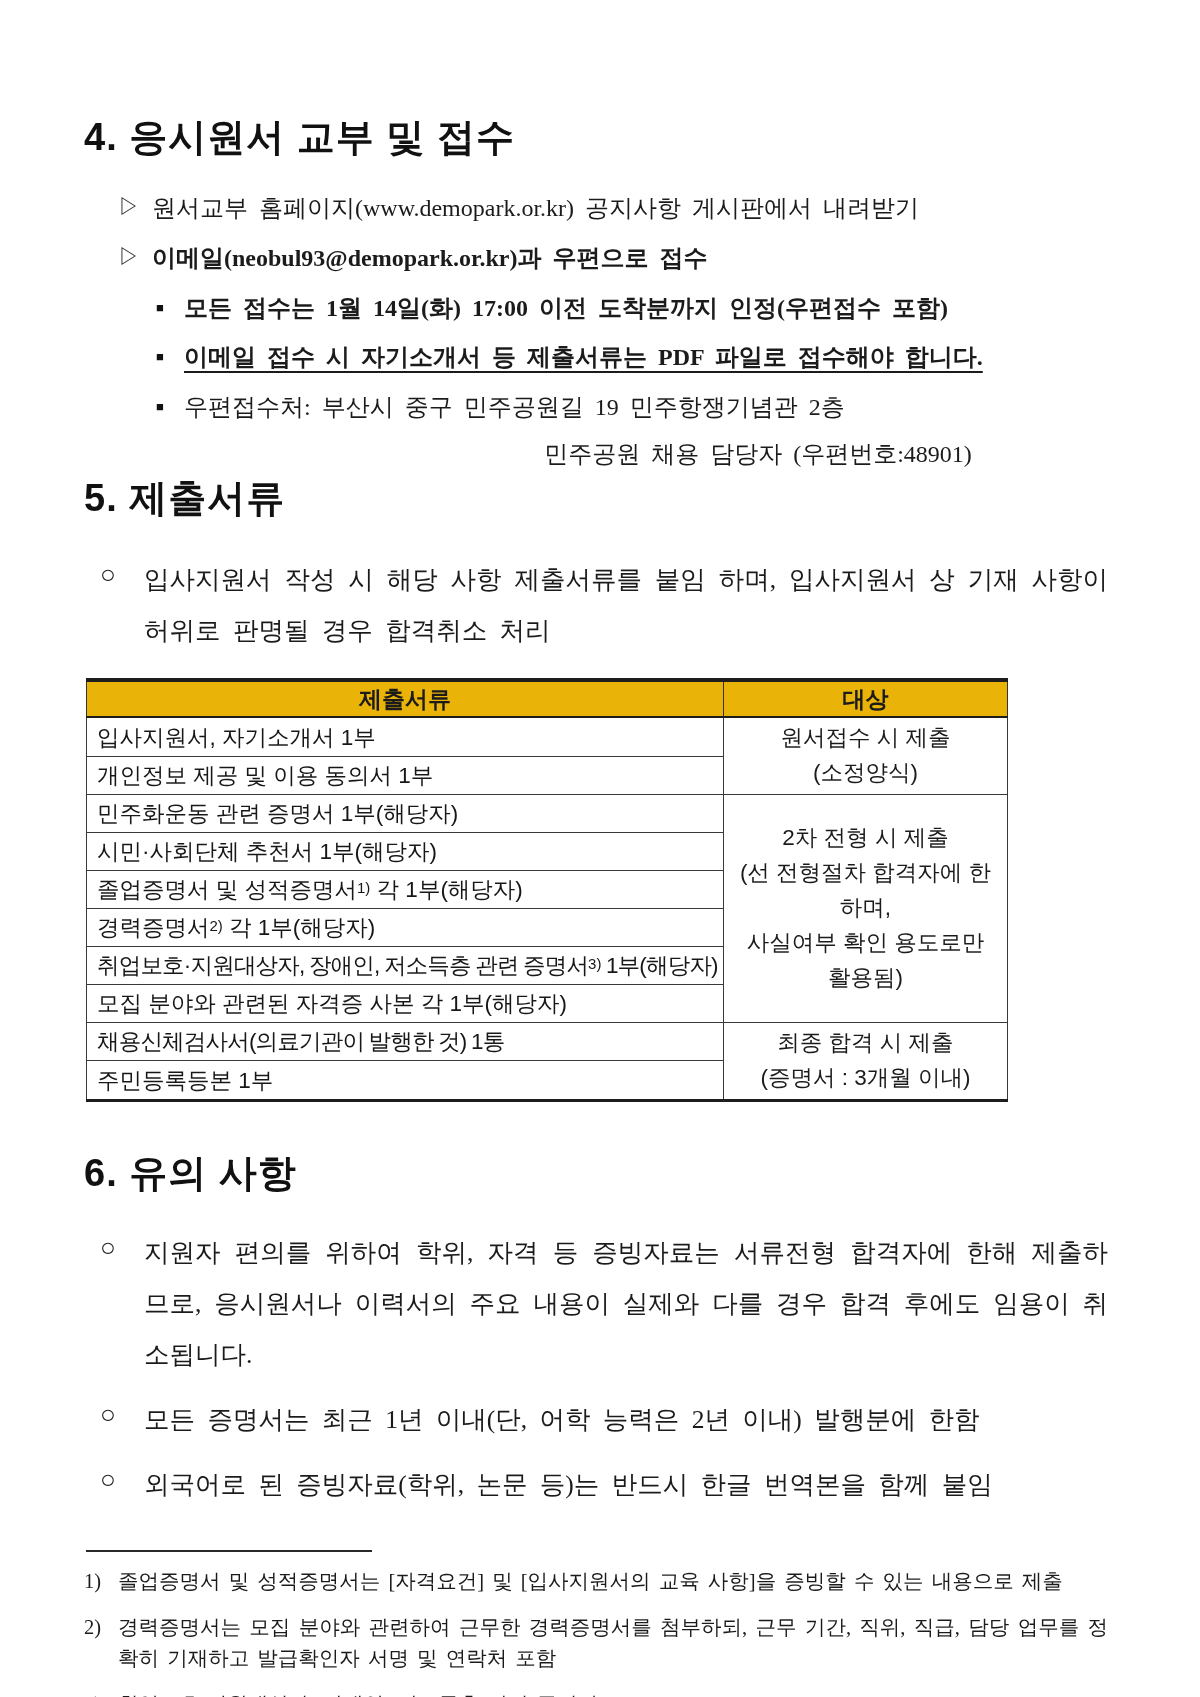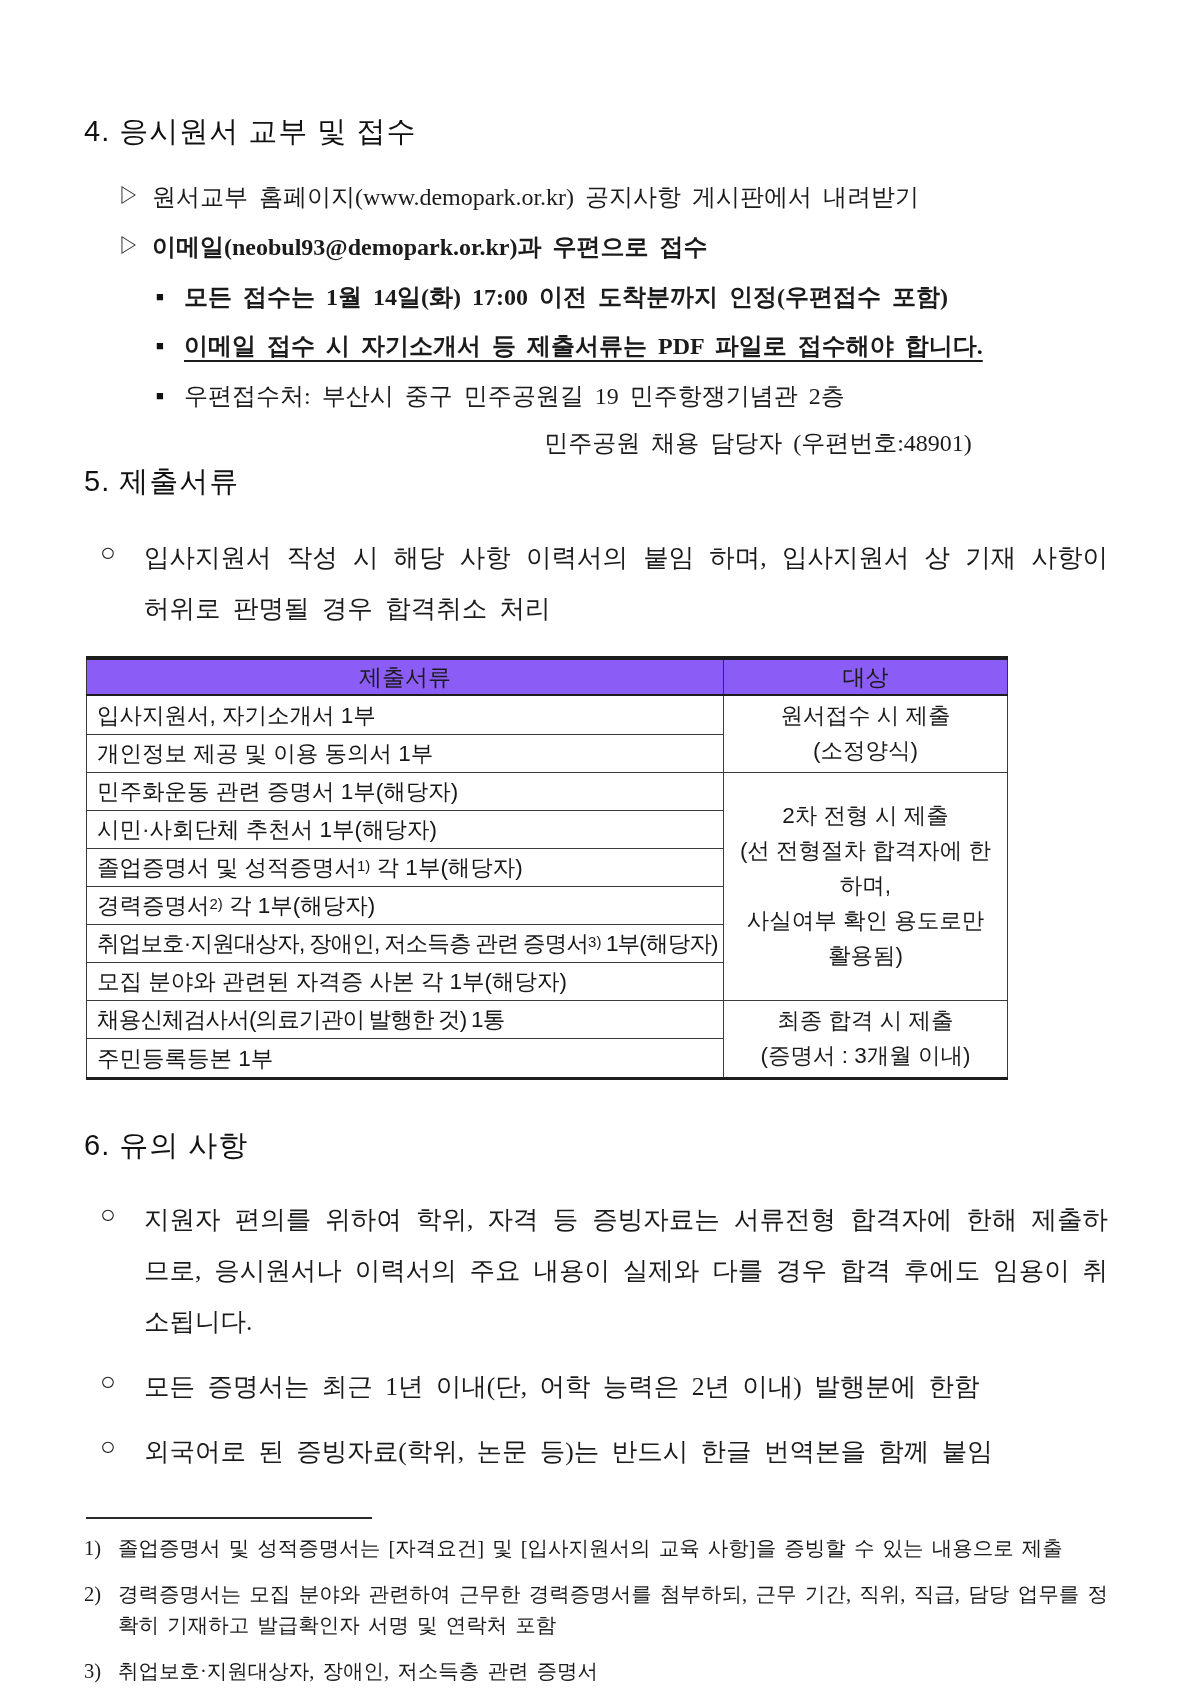--- a/index.html
+++ b/index.html
@@ -7,7 +7,7 @@
   body { width: 1200px; height: 1697px; font-family: "Liberation Serif", serif; color: #1b1b1b; }
   .page { width: 1200px; height: 1697px; padding: 112px 92px 40px 84px; overflow: hidden; background: #fff; }
 
-  .sec-title { font-family: "Liberation Sans", sans-serif; font-weight: 400; font-size: 29px; letter-spacing: 1px; color: #111; }
+  .sec-title { font-family: "Liberation Sans", sans-serif; font-weight: 700; font-size: 38px; letter-spacing: 1px; color: #111; }
   #sec4-title { margin-bottom: 26px; }
   #sec5-title { margin-bottom: 30px; }
   #sec6-title { margin-top: 46px; margin-bottom: 28px; }

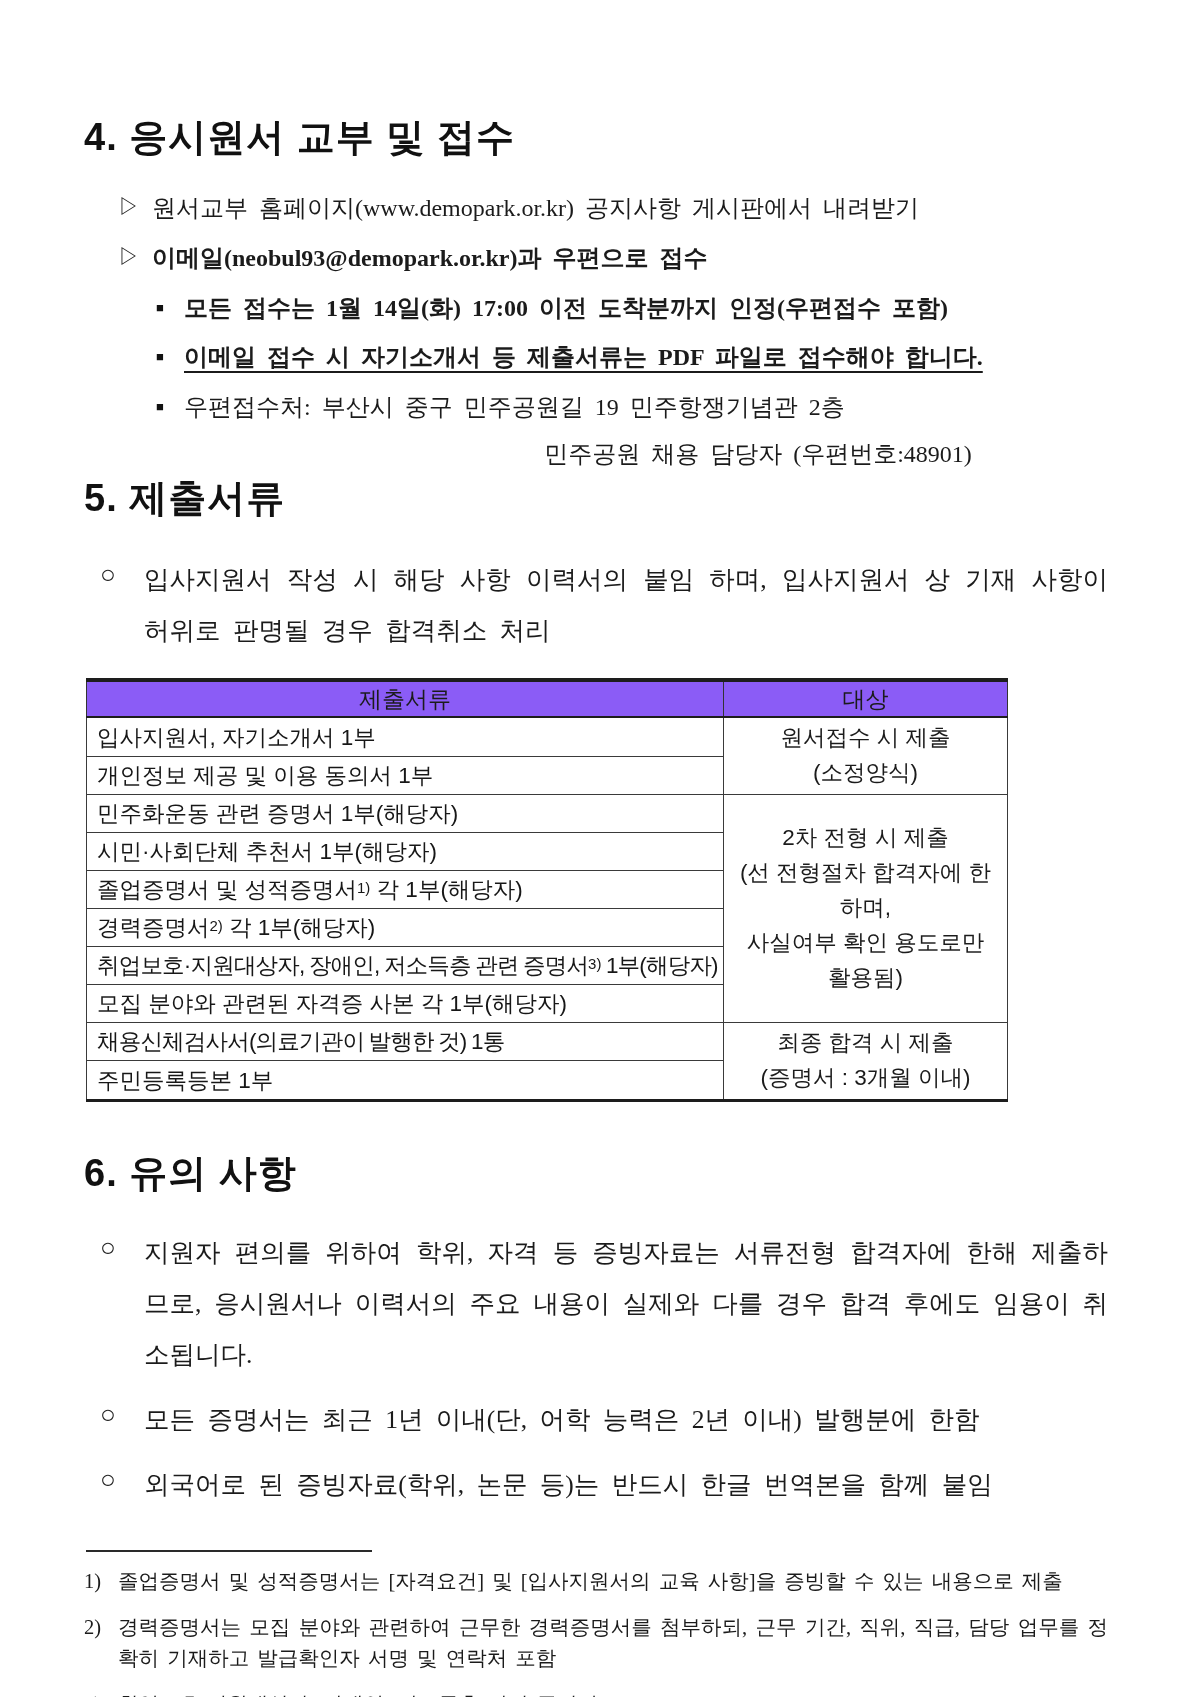--- a/index.html
+++ b/index.html
@@ -81,7 +81,7 @@
 
   <div class="circ-item">
     <span class="blt-circ">○</span>
-    <span class="circ-text">입사지원서 작성 시 해당 사항 이력서의 붙임 하며, 입사지원서 상 기재 사항이 허위로 판명될 경우 합격취소 처리</span>
+    <span class="circ-text">입사지원서 작성 시 해당 사항 제출서류를 붙임 하며, 입사지원서 상 기재 사항이 허위로 판명될 경우 합격취소 처리</span>
   </div>
 
   <table id="doc-table">

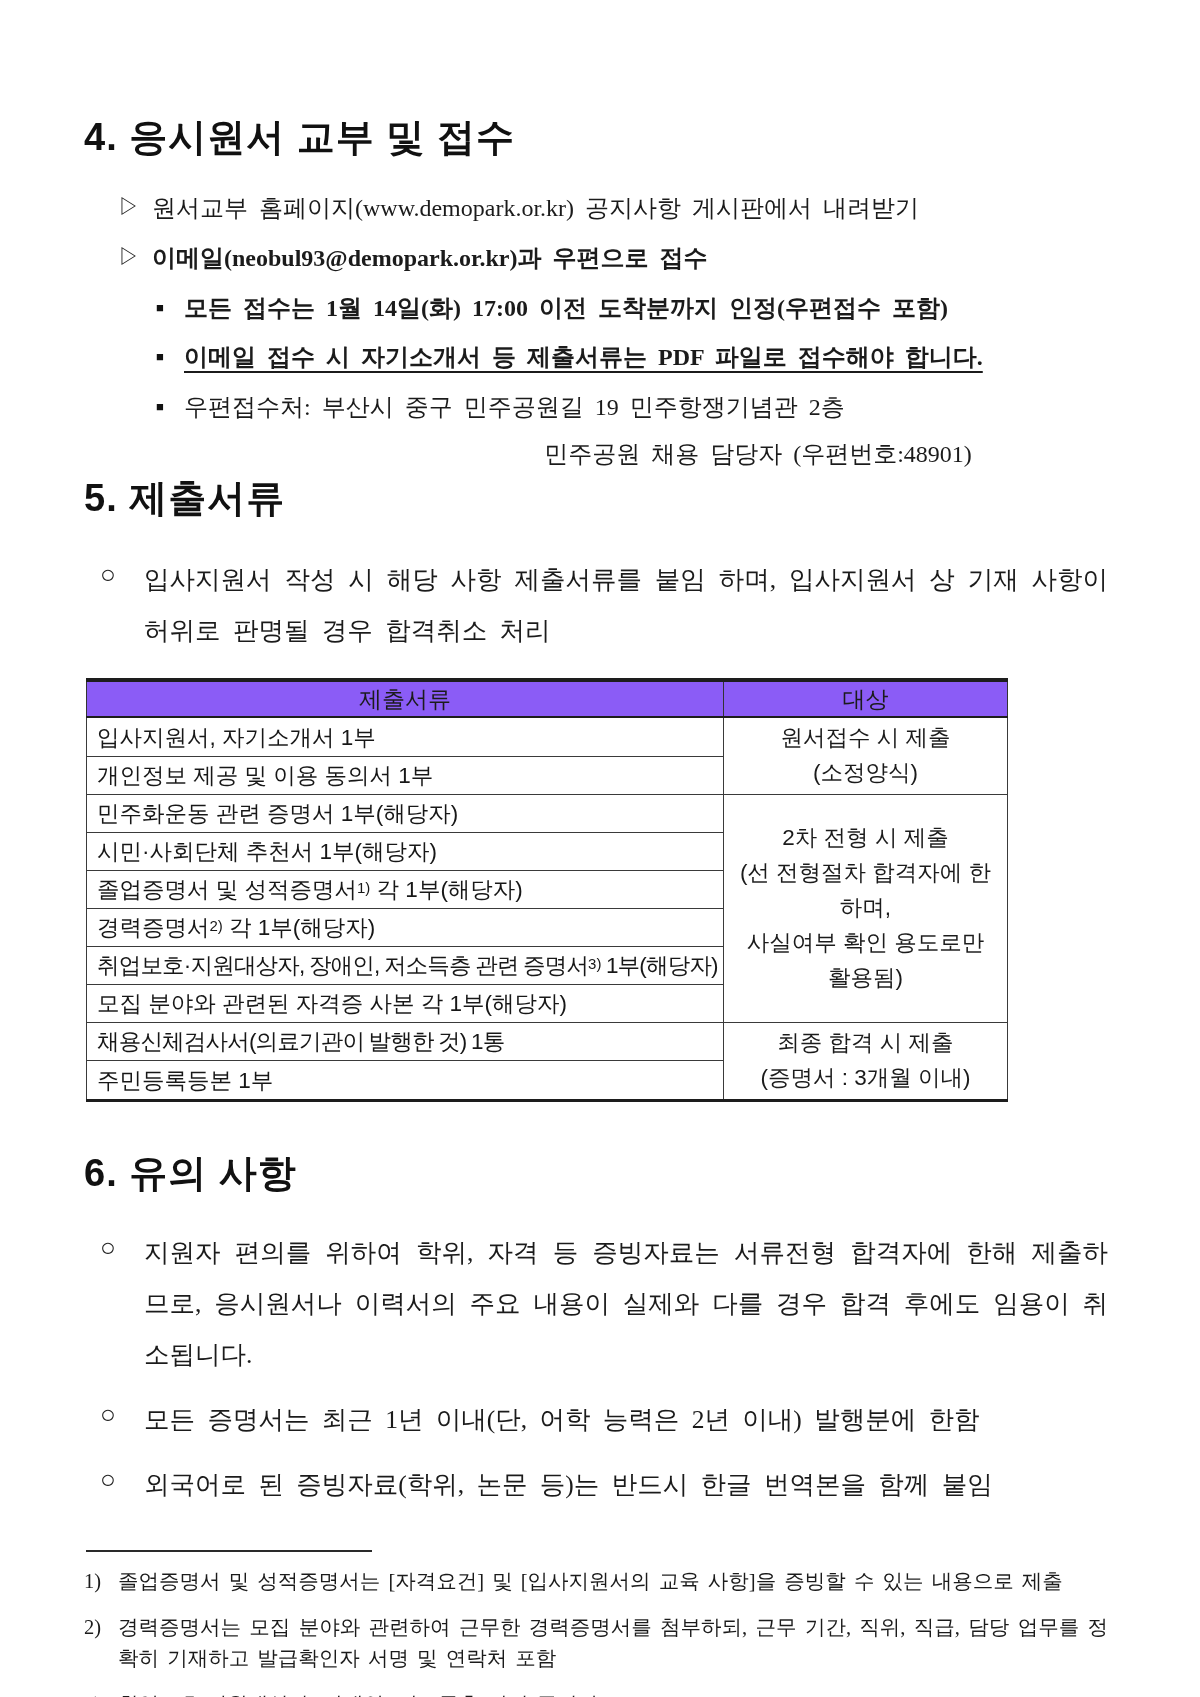--- a/index.html
+++ b/index.html
@@ -30,7 +30,7 @@
     font-family: "Liberation Sans", sans-serif; border-top: 4px solid #1d1d1d; border-bottom: 3px solid #1d1d1d; }
   #doc-table col.c1 { width: 637px; }
   #doc-table col.c2 { width: 284px; }
-  #doc-table th { background: #8b5cf6; font-size: 23px; font-weight: 400; height: 37px;
+  #doc-table th { background: #eab308; font-size: 23px; font-weight: 700; height: 37px;
     border-bottom: 2px solid #1d1d1d; border-left: 1px solid #333; border-right: 1px solid #333; }
   #doc-table td { font-size: 22.5px; border: 1px solid #3a3a3a; border-top: none; padding: 3px 10px; height: 35px; }
   #doc-table td.doc-cell { text-align: left; color: #171717; white-space: nowrap; overflow: hidden; }

